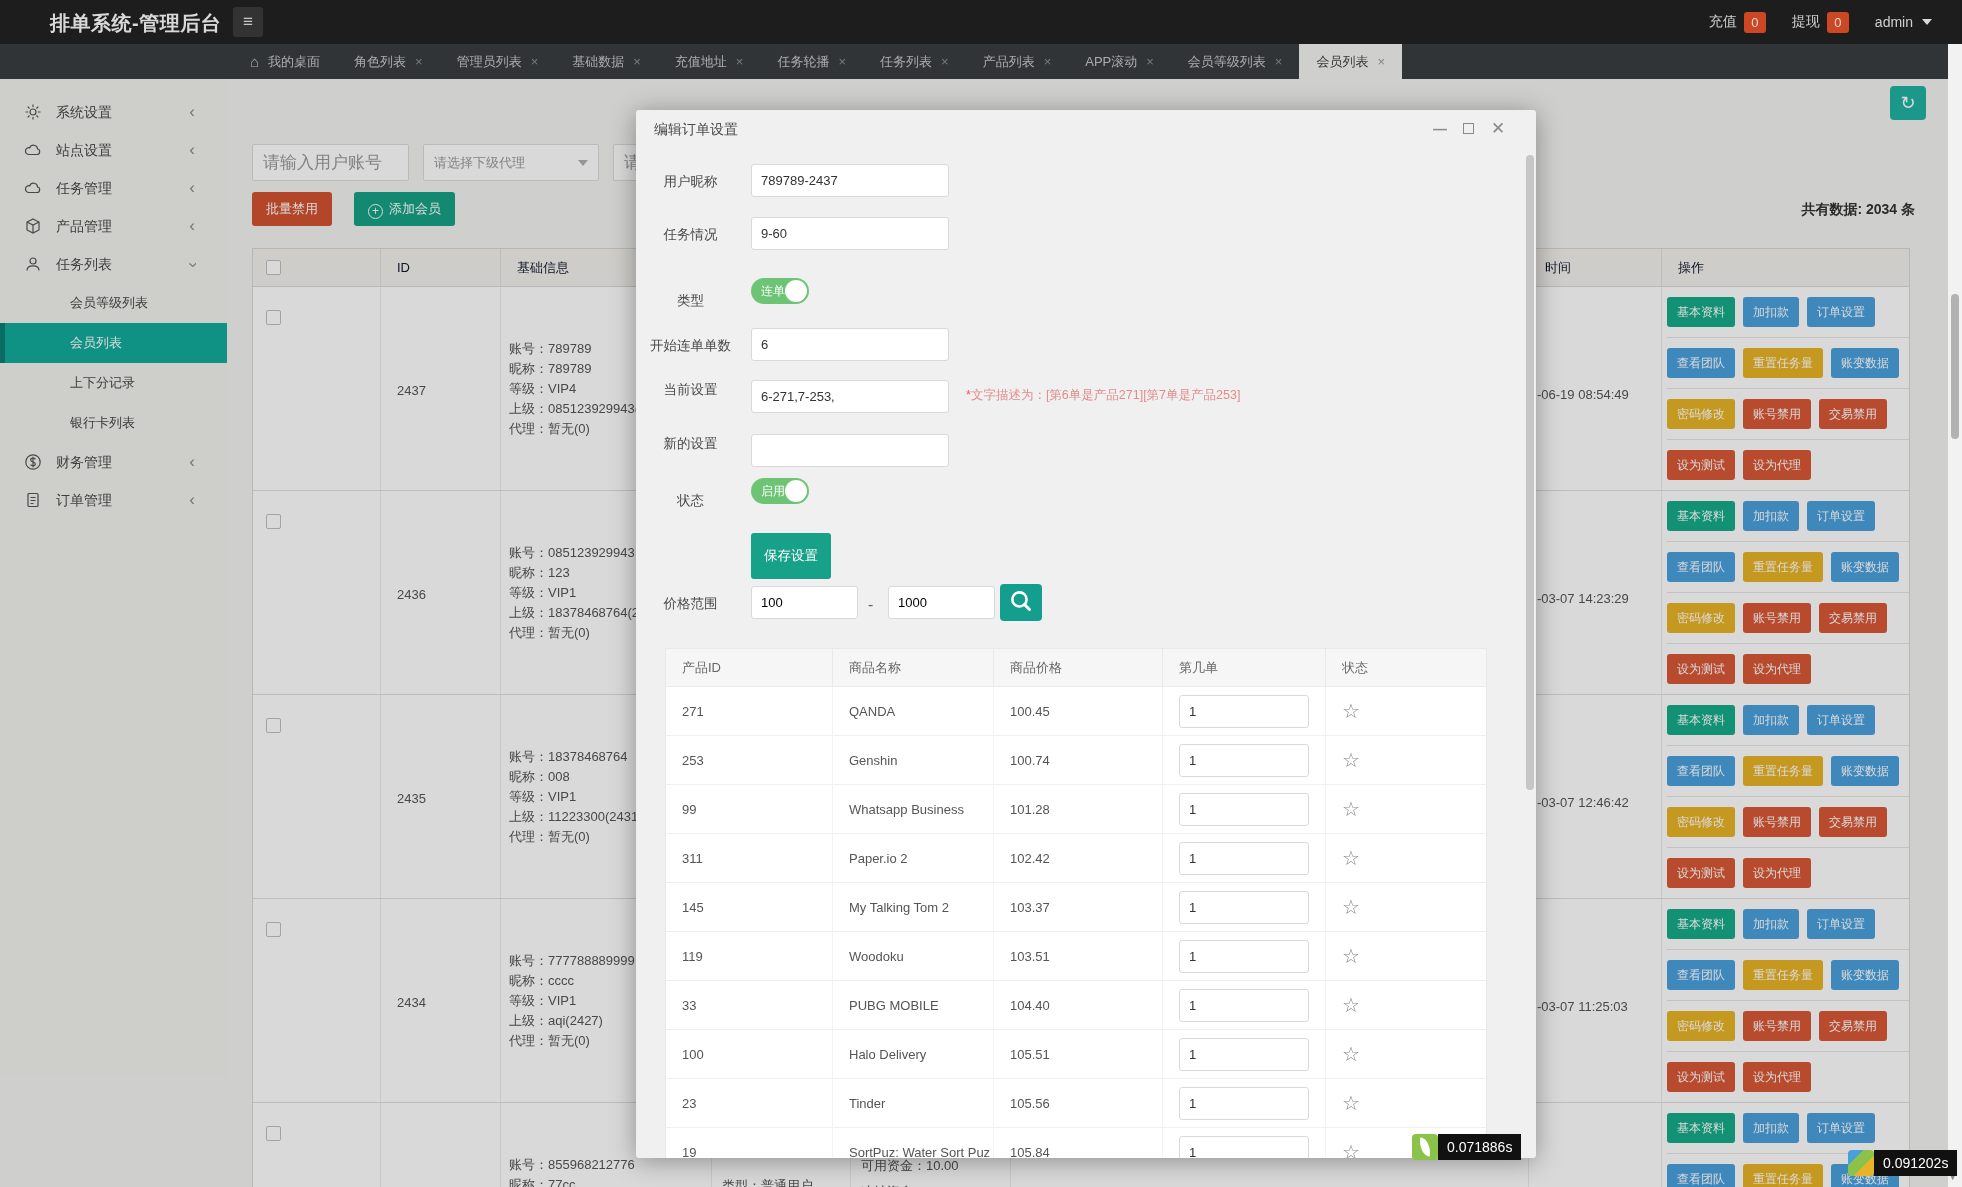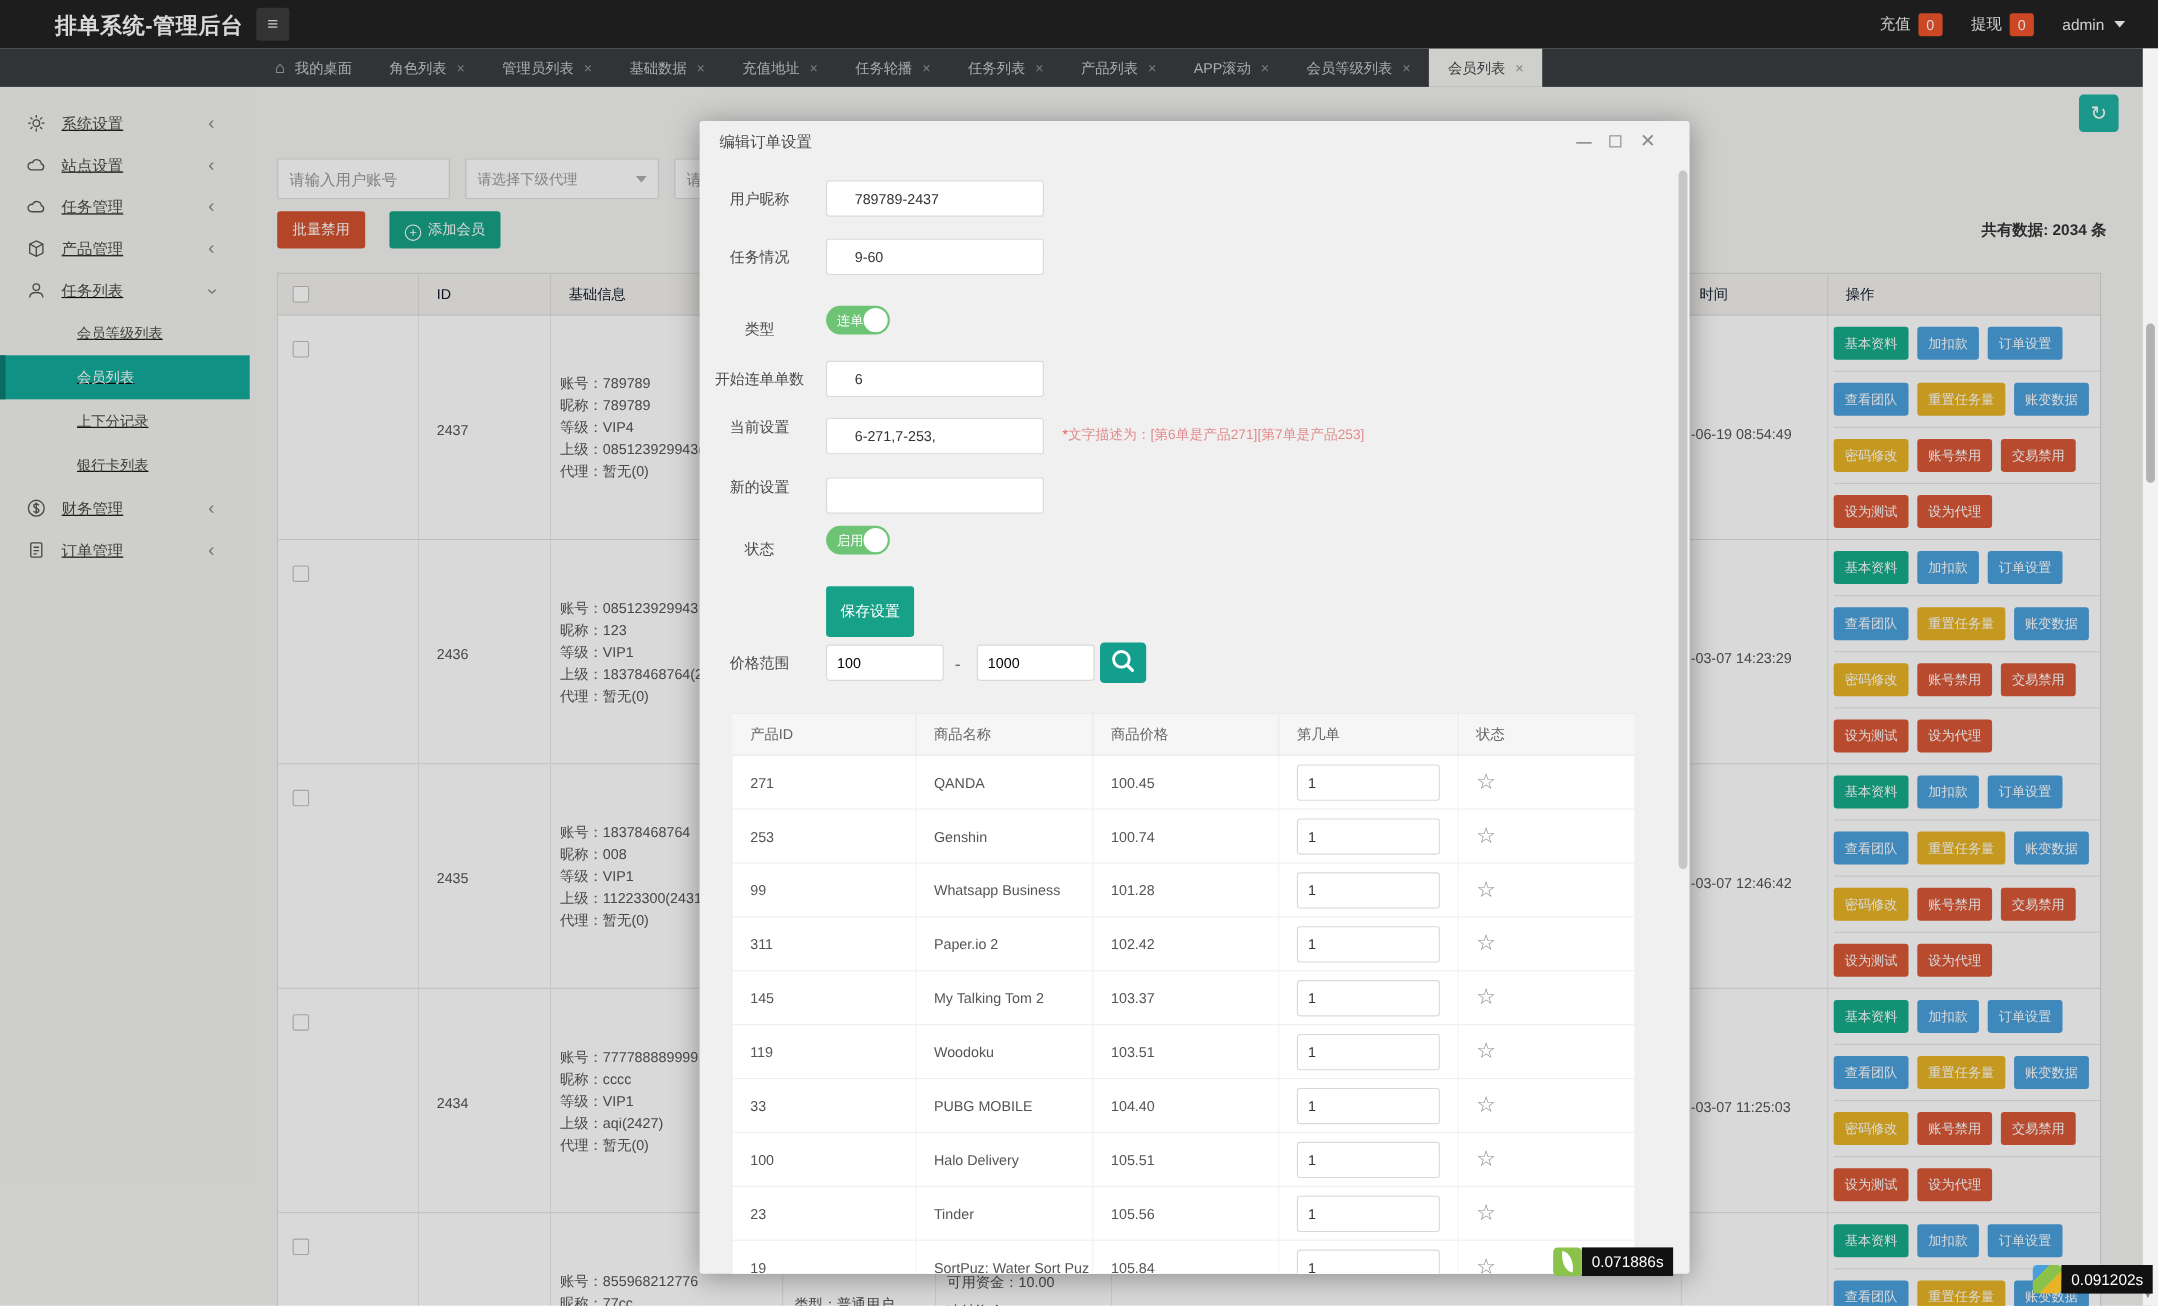--- a/index.html
+++ b/index.html
@@ -23,7 +23,7 @@
   .home-ico { font-size:15px; color:#c9c9c9; }
 
   
-  .sidebar { position:absolute; left:0; top:79px; width:227px; height:998px; background:#f3f2ee; z-index:5;text-decoration:underline; }
+  .sidebar { position:absolute; left:0; top:79px; width:227px; height:998px; background:#f3f2ee; z-index:5; }
   .snav { padding-top:14px; }
   .sitem { position:relative; height:38px; line-height:38px; font-size:14px; color:#4a4a4a; cursor:pointer; }
   .sitem .sico { position:absolute; left:24px; top:10px; width:18px; height:18px; color:#555; }

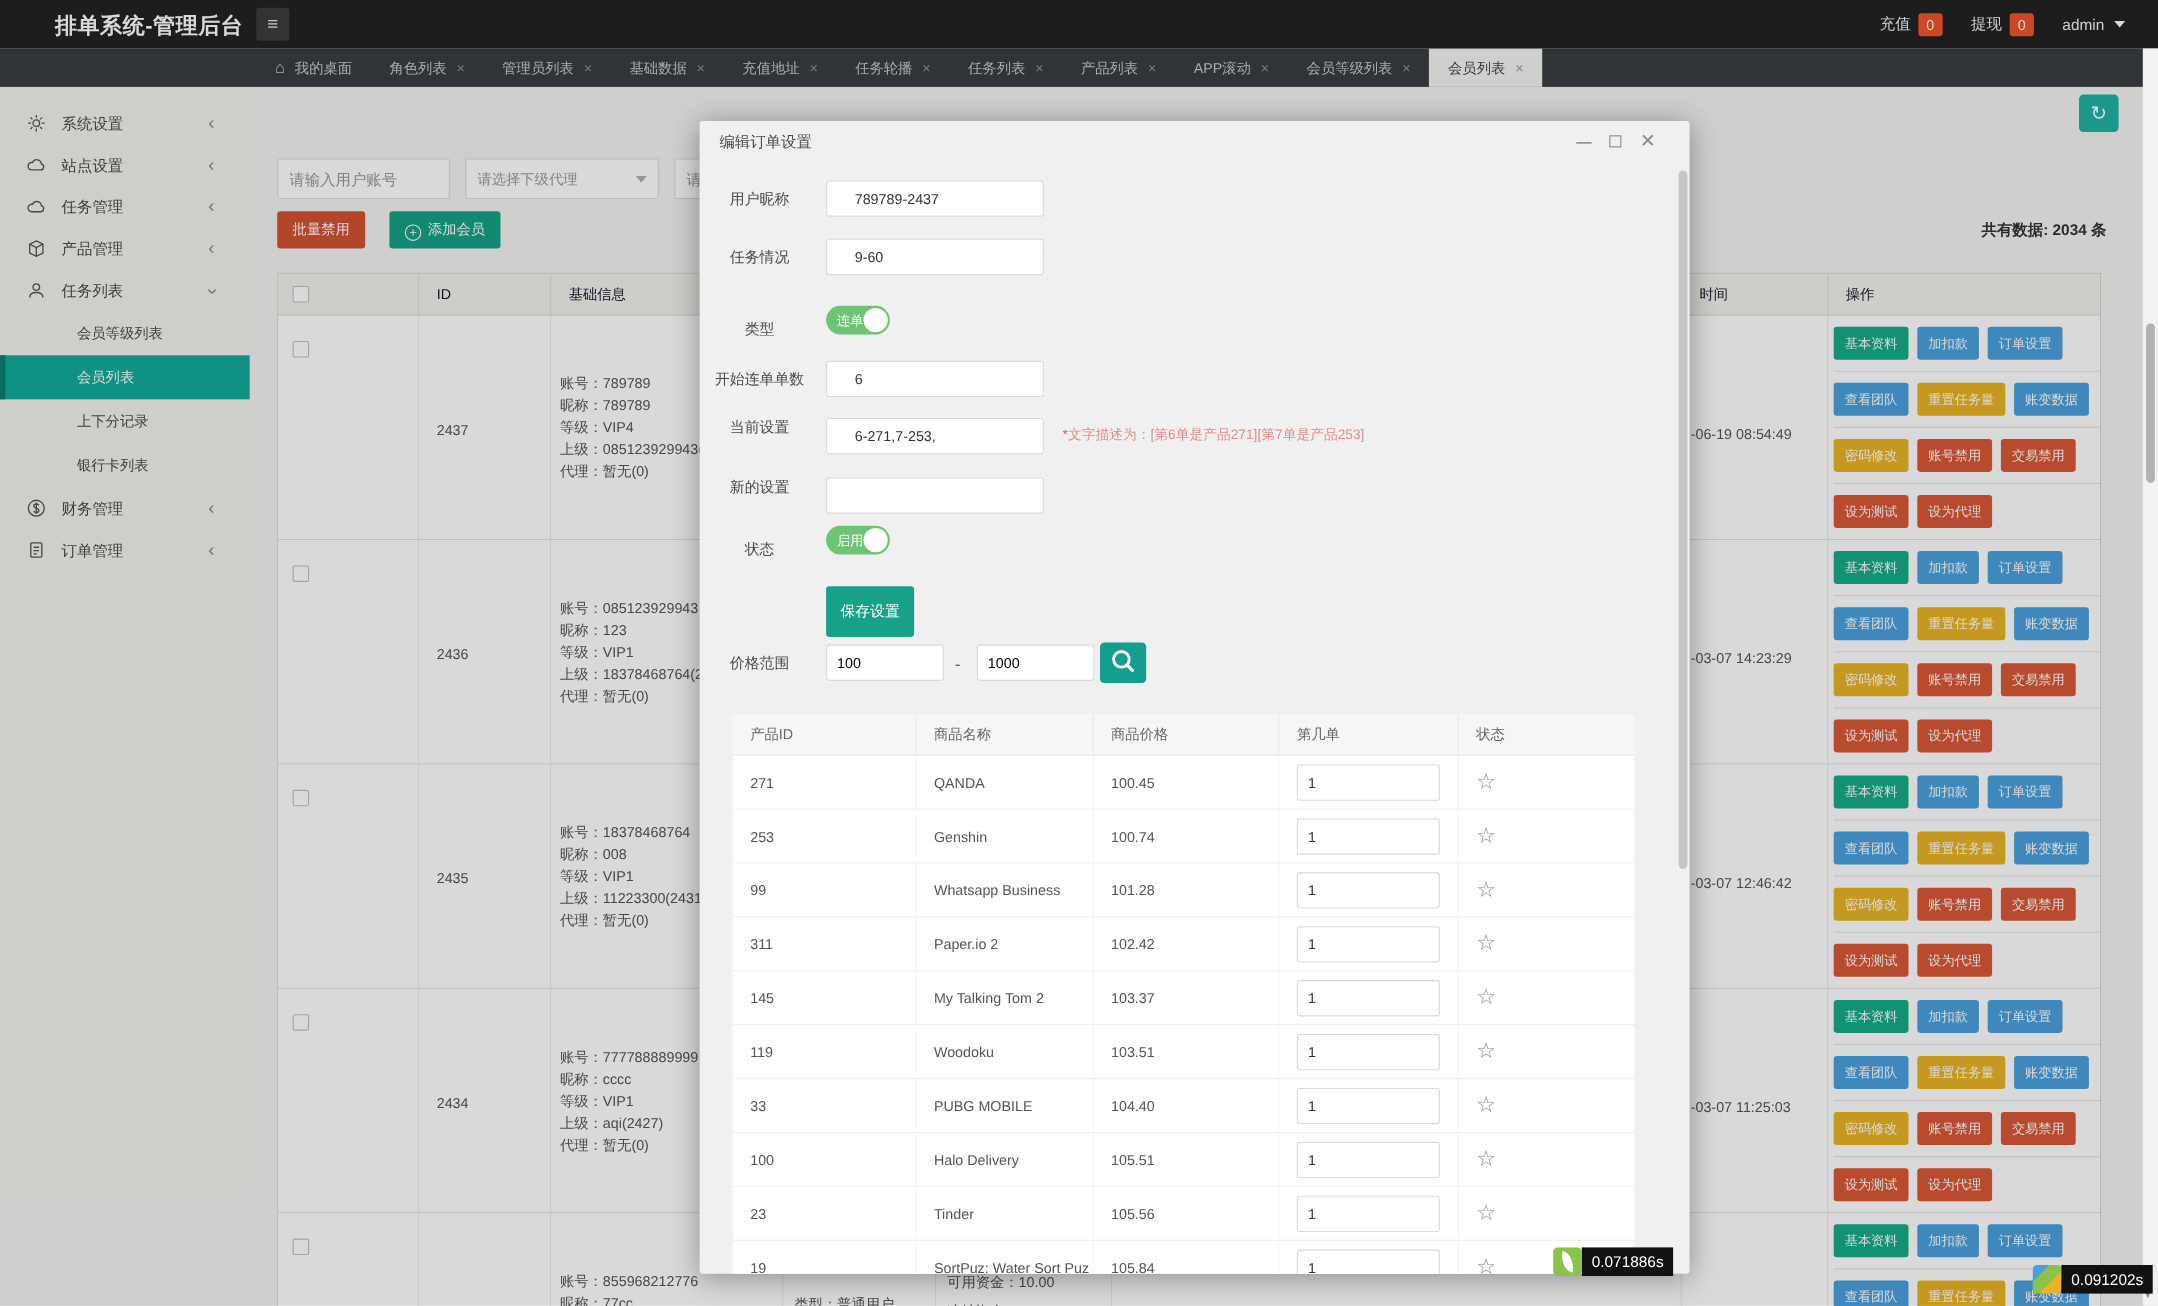--- a/index.html
+++ b/index.html
@@ -38,7 +38,7 @@
   .content { position:absolute; left:227px; top:79px; width:1735px; height:1108px; background:#f4f4f2; }
   .refresh-btn { position:absolute; right:36px; top:7px; width:36px; height:34px; background:#21b3a4; color:#fff; border-radius:4px; text-align:center; line-height:34px; font-size:18px; cursor:pointer; }
   .filter-row { position:absolute; left:25px; top:65px; display:flex; gap:14px; }
-  .f-input { width:157px; height:37px; background:#fff; border:1px solid #dcdcdc; border-radius:2px; font-size:14px; color:#4d7c0f; padding:0 10px; }
+  .f-input { width:157px; height:37px; background:#fff; border:1px solid #dcdcdc; border-radius:2px; font-size:17px; color:#4d7c0f; padding:0 10px; }
   .f-input::placeholder { color:#9a9a9a; }
   .f-select { position:relative; width:176px; height:37px; background:#fff; border:1px solid #dcdcdc; border-radius:2px; font-size:13px; color:#9a9a9a; line-height:35px; padding:0 10px; cursor:pointer; }
   .f-select .sel-arrow { position:absolute; right:10px; top:15px; width:0; height:0; border-left:5px solid transparent; border-right:5px solid transparent; border-top:6px solid #b0b0b0; }

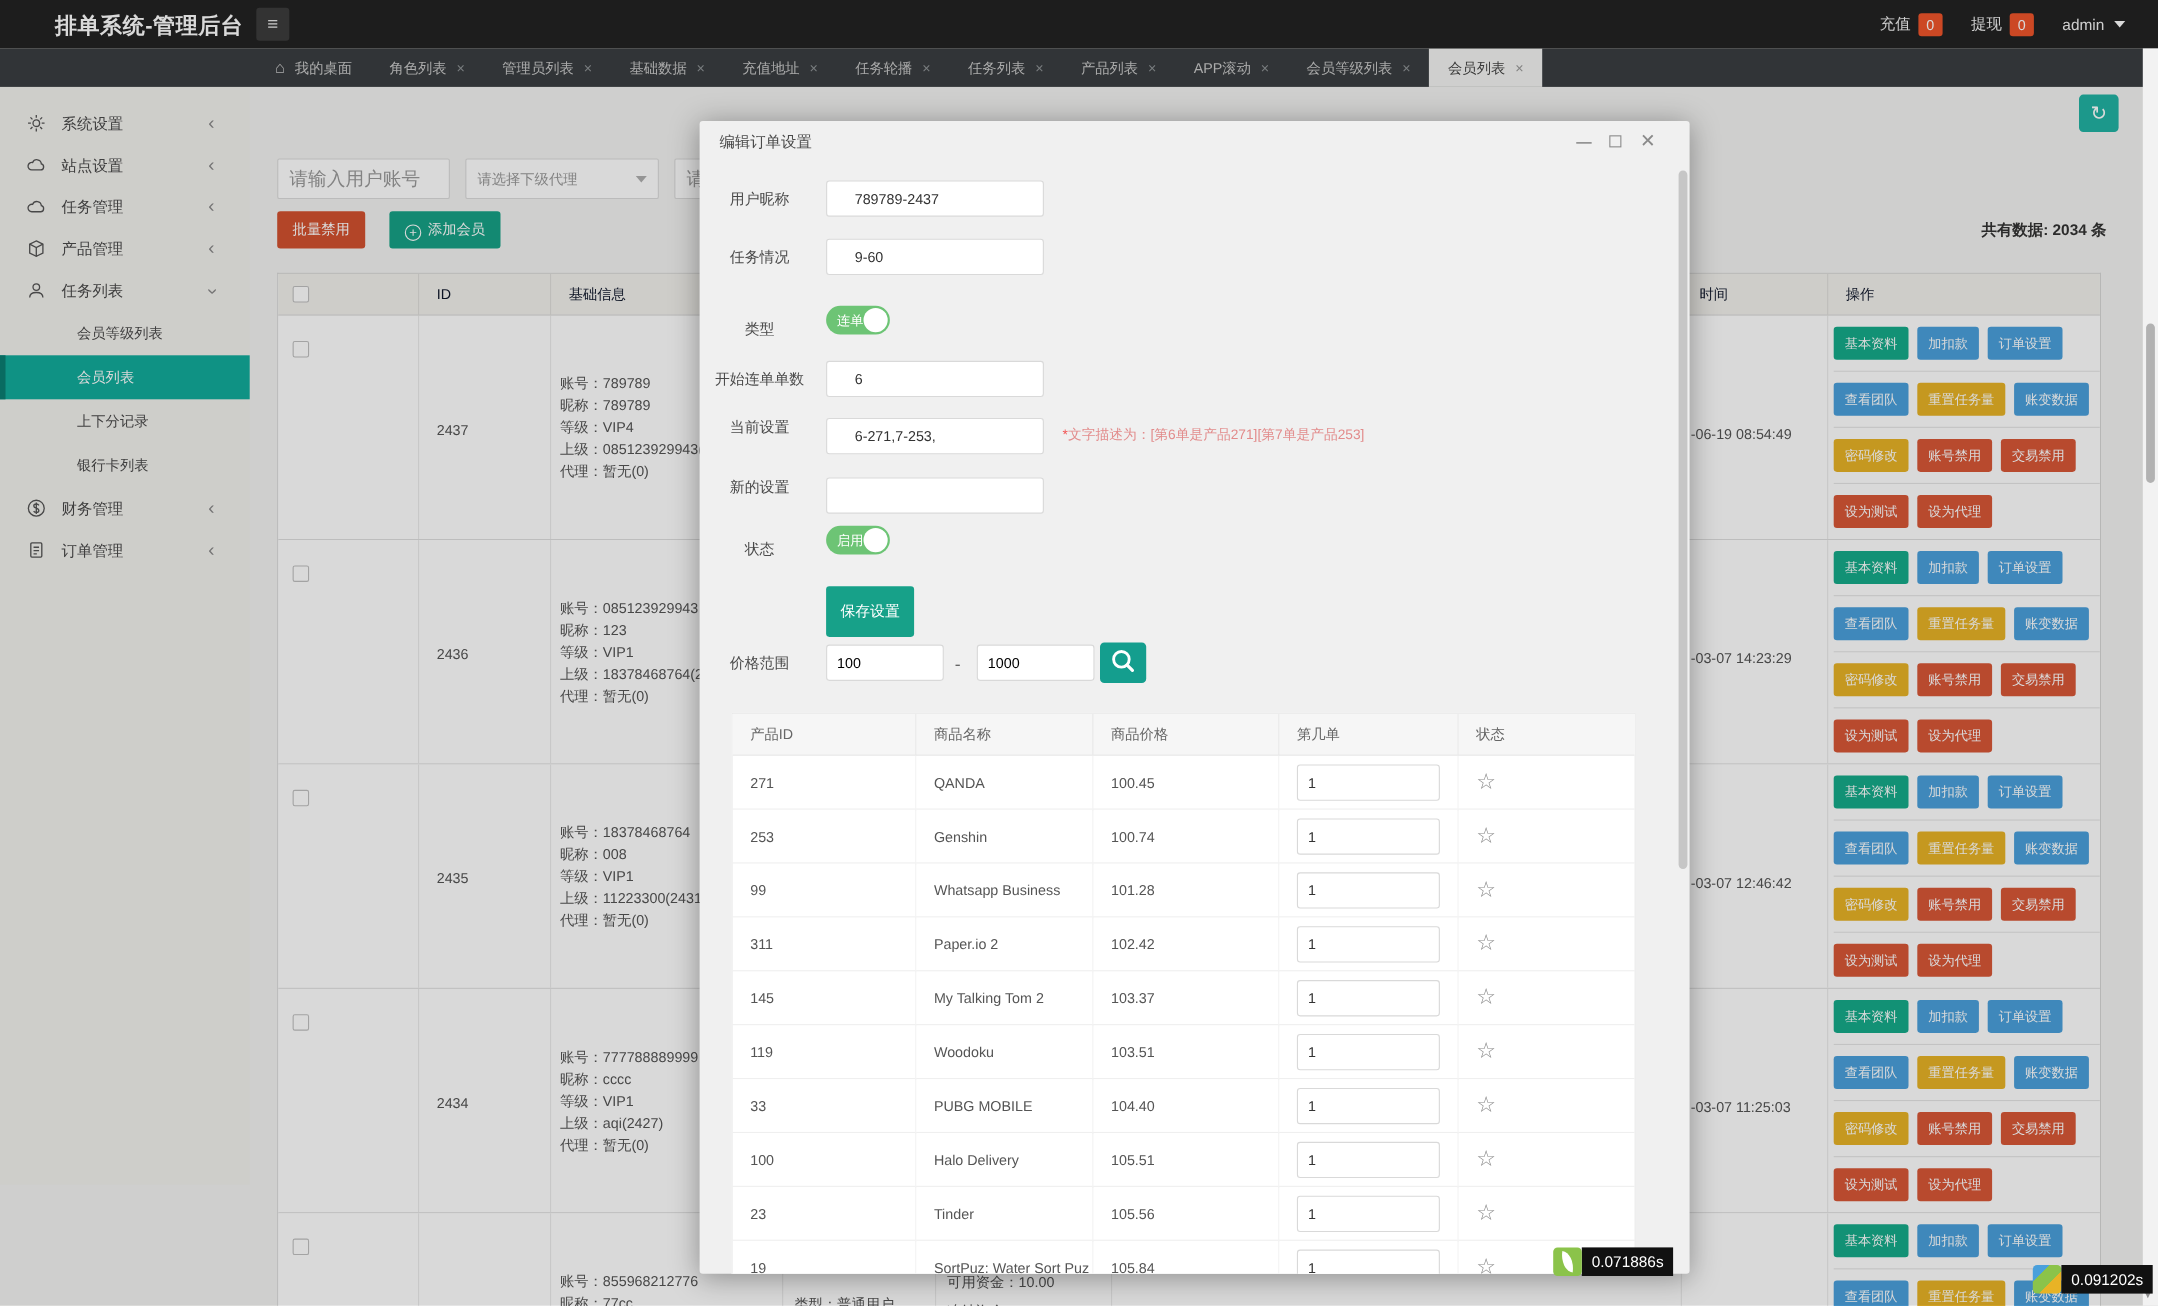--- a/index.html
+++ b/index.html
@@ -84,7 +84,7 @@
   .mc-close { right:30px; font-size:17px; }
   .frow { position:absolute; left:0; white-space:nowrap; }
   .flabel { display:inline-block; width:109px; text-align:center; font-size:13.5px; color:#4a4a4a; vertical-align:middle; }
-  .finput { position:absolute; left:115px; top:-8px; width:198px; height:33px; background:#fff; border:1px solid #d9d9d9; border-radius:3px; font-size:13px; color:#333; padding:0 25px; }
+  .finput { position:absolute; left:115px; top:-8px; width:198px; height:33px; background:#fff; border:1px solid #d9d9d9; border-radius:3px; font-size:13px; color:#333; padding:0 9px; }
   .toggle { position:absolute; left:115px; top:-13px; width:58px; height:26px; background:#6dc475; border-radius:13px; cursor:pointer; }
   .toggle .t-txt { position:absolute; left:10px; top:5px; color:#fff; font-size:12px; }
   .toggle .t-knob { position:absolute; right:2px; top:2px; width:22px; height:22px; background:#fff; border-radius:50%; }

